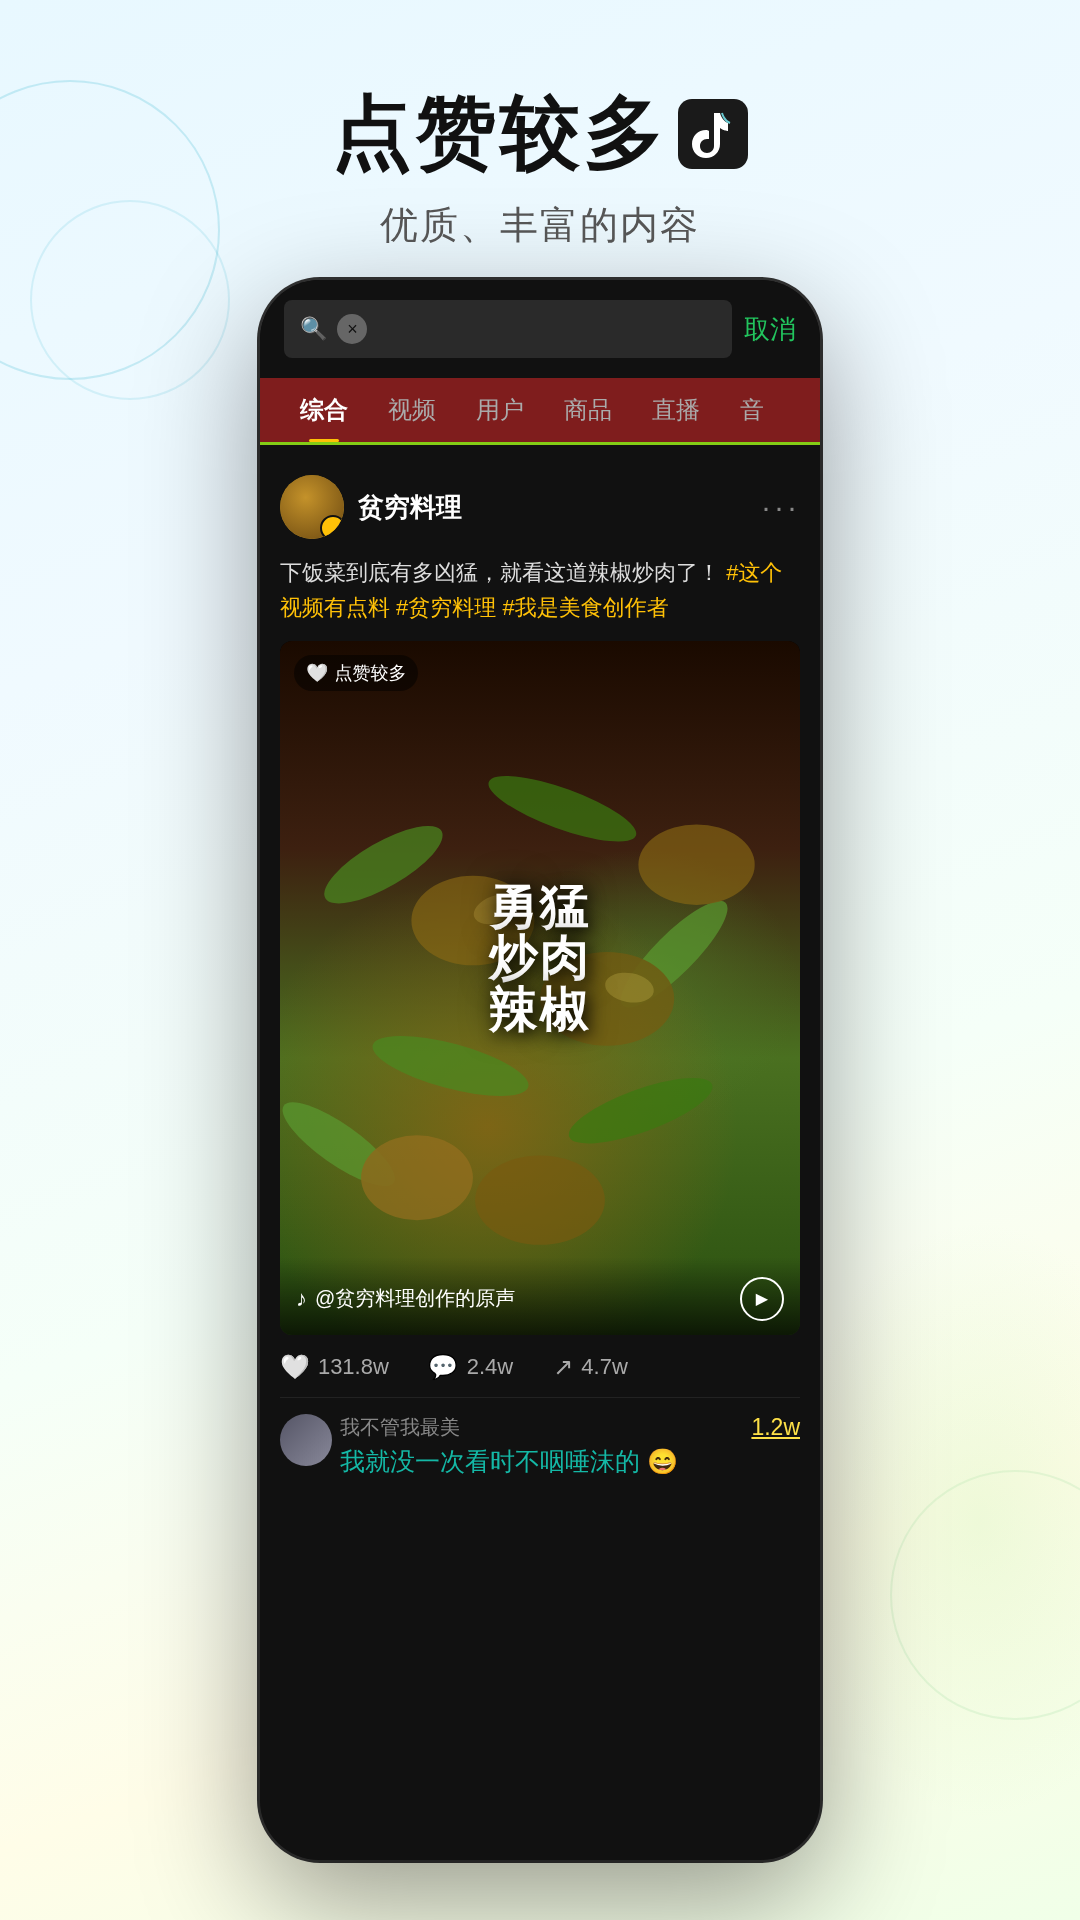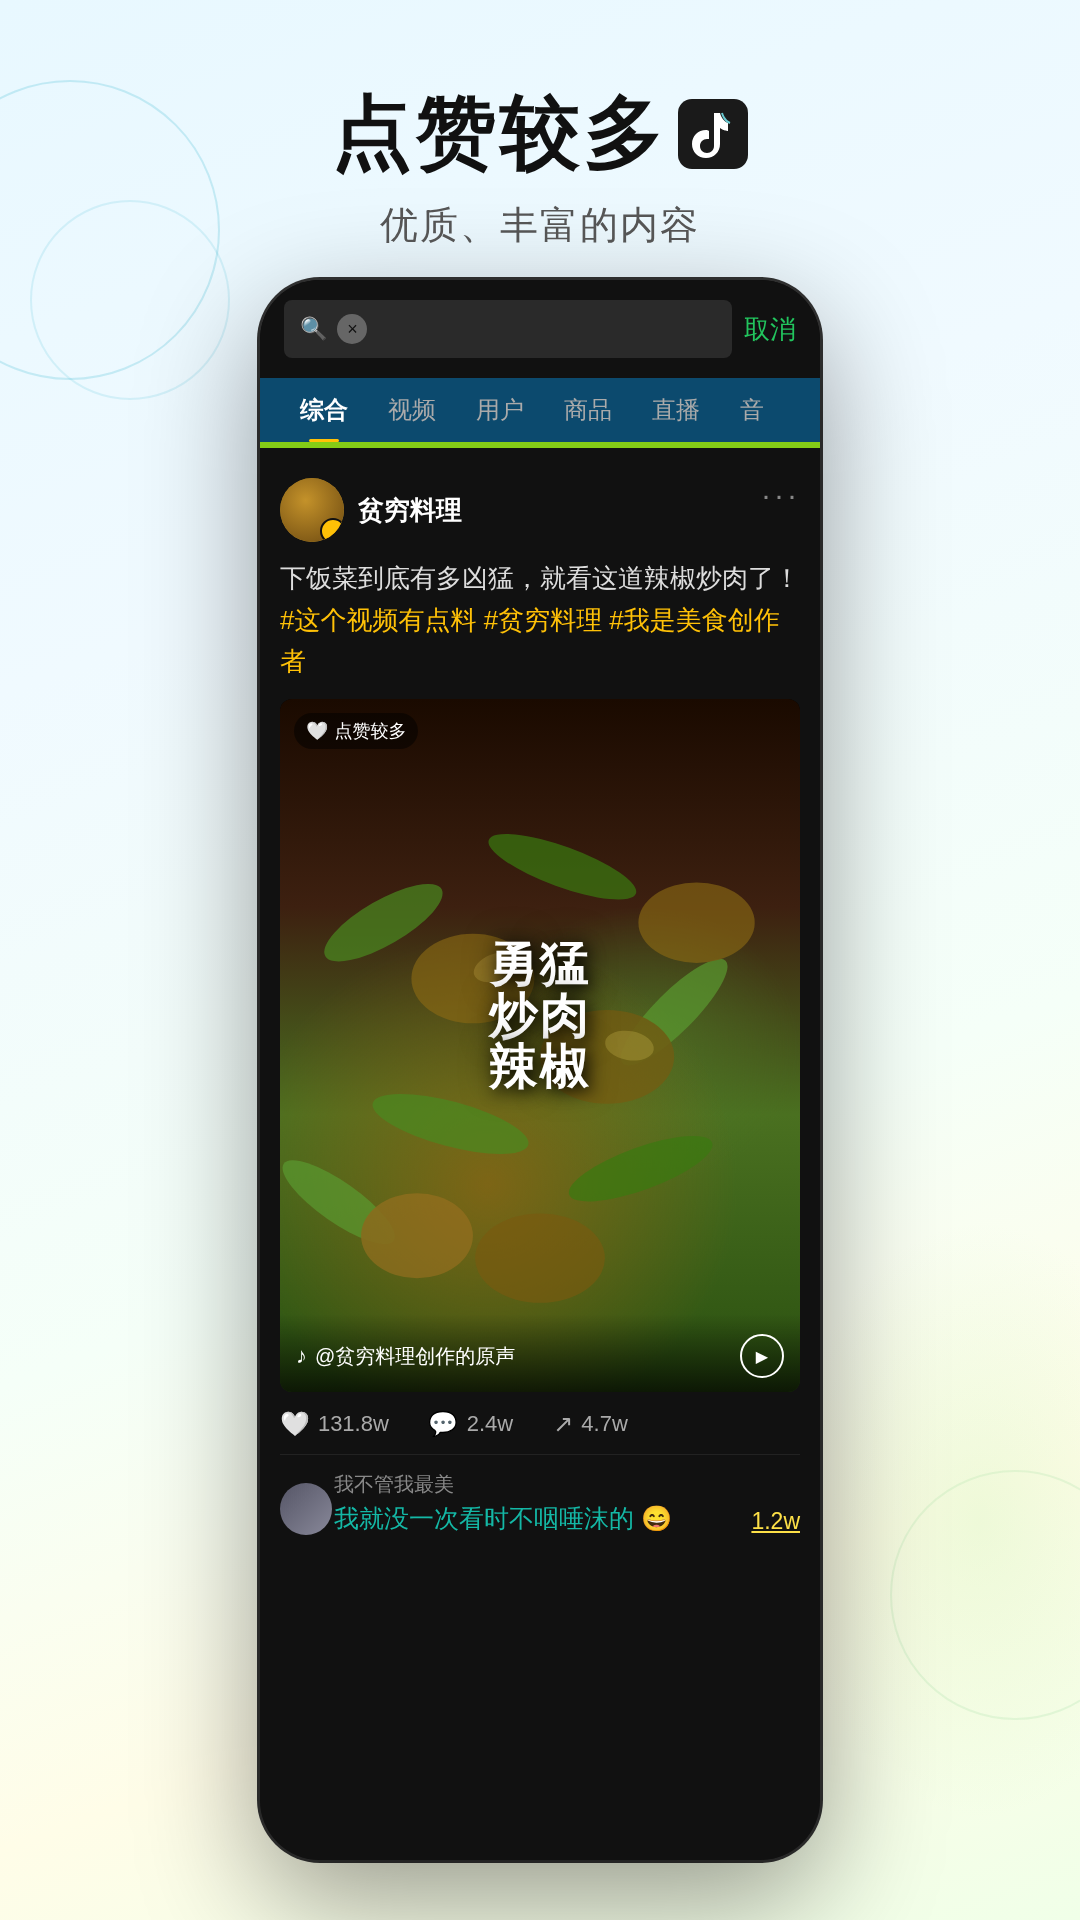--- a/index.html
+++ b/index.html
@@ -137,9 +137,9 @@
     
     .tabs {
       display: flex;
-      background: #0c4a6e;
+      background: #7f1d1d;
       padding: 0 20px;
-      border-bottom: 6px solid #84cc16;
+      border-bottom: 3px solid #84cc16;
     }
     .tab {
       padding: 16px 20px;

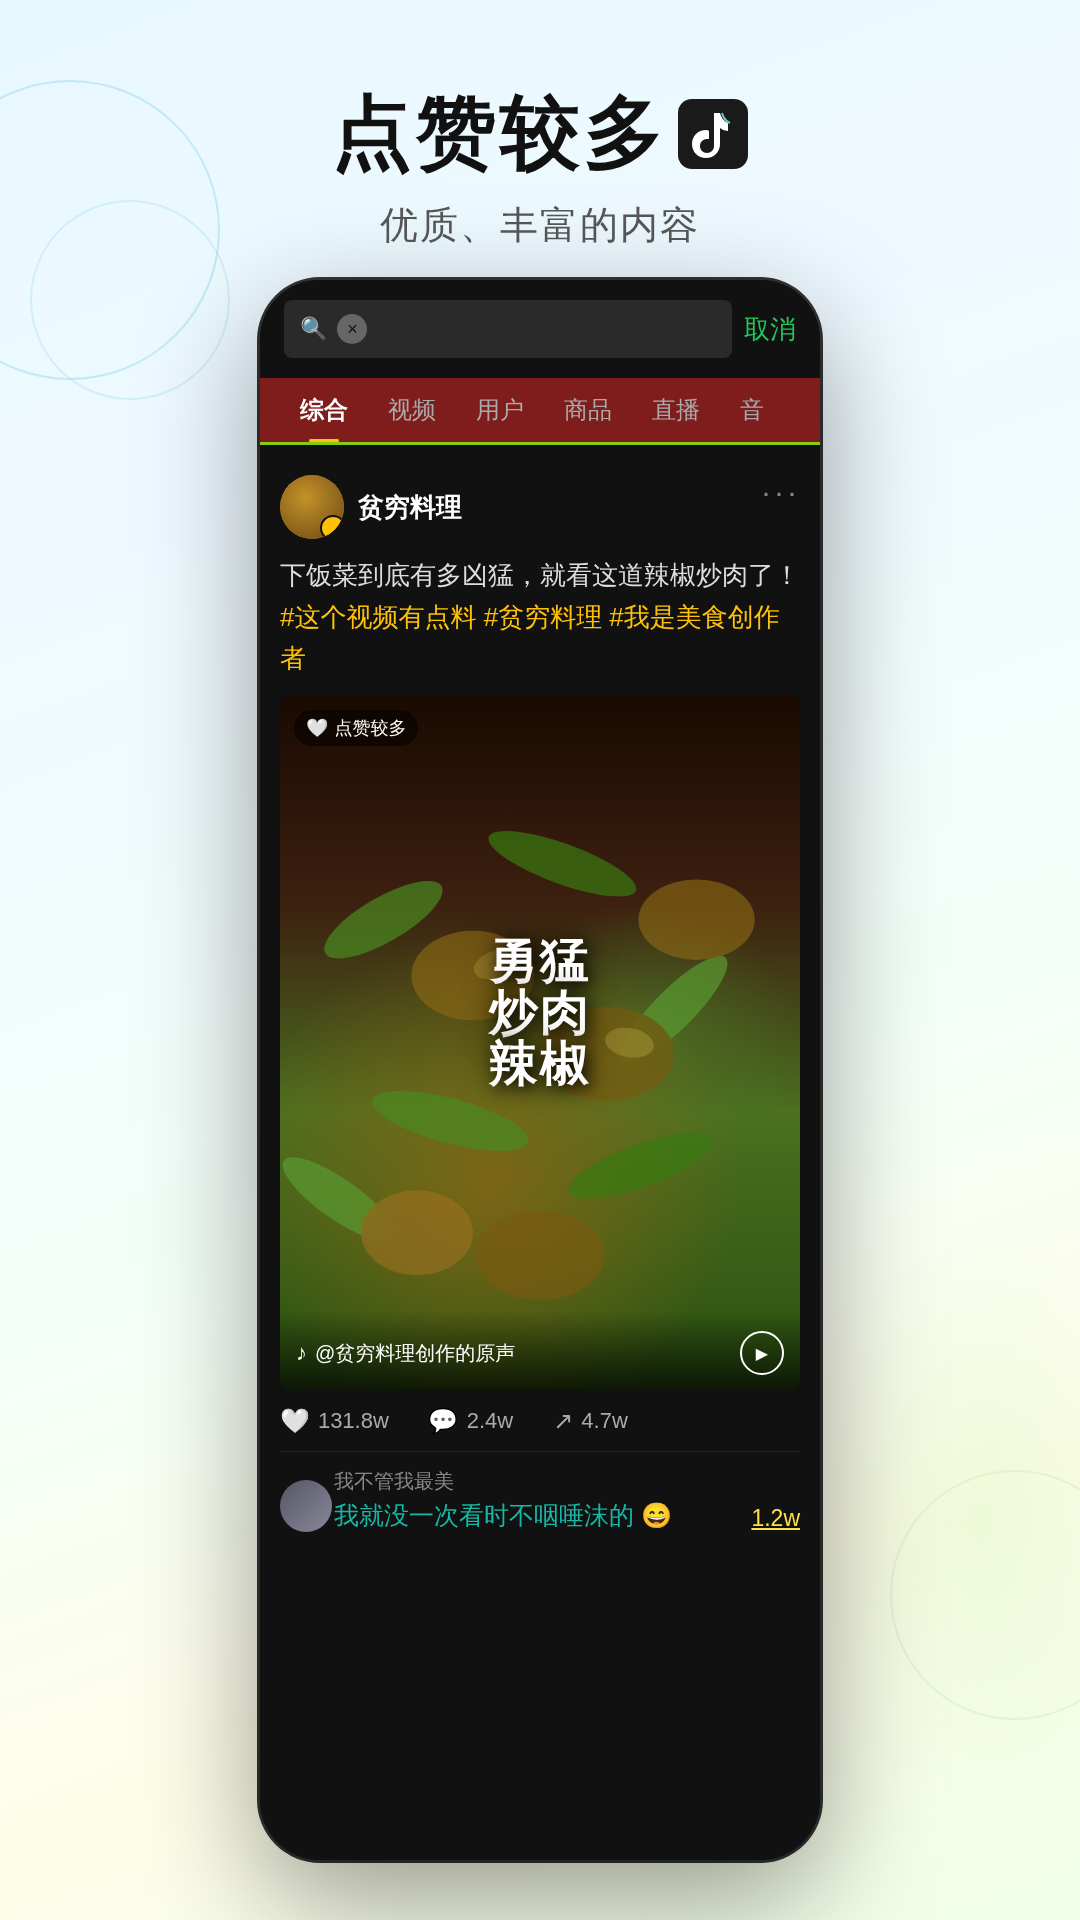--- a/index.html
+++ b/index.html
@@ -173,7 +173,7 @@
     }
     .post-header {
       display: flex;
-      align-items: flex-start;
+      align-items: center;
       justify-content: space-between;
       padding: 10px 0 16px;
     }

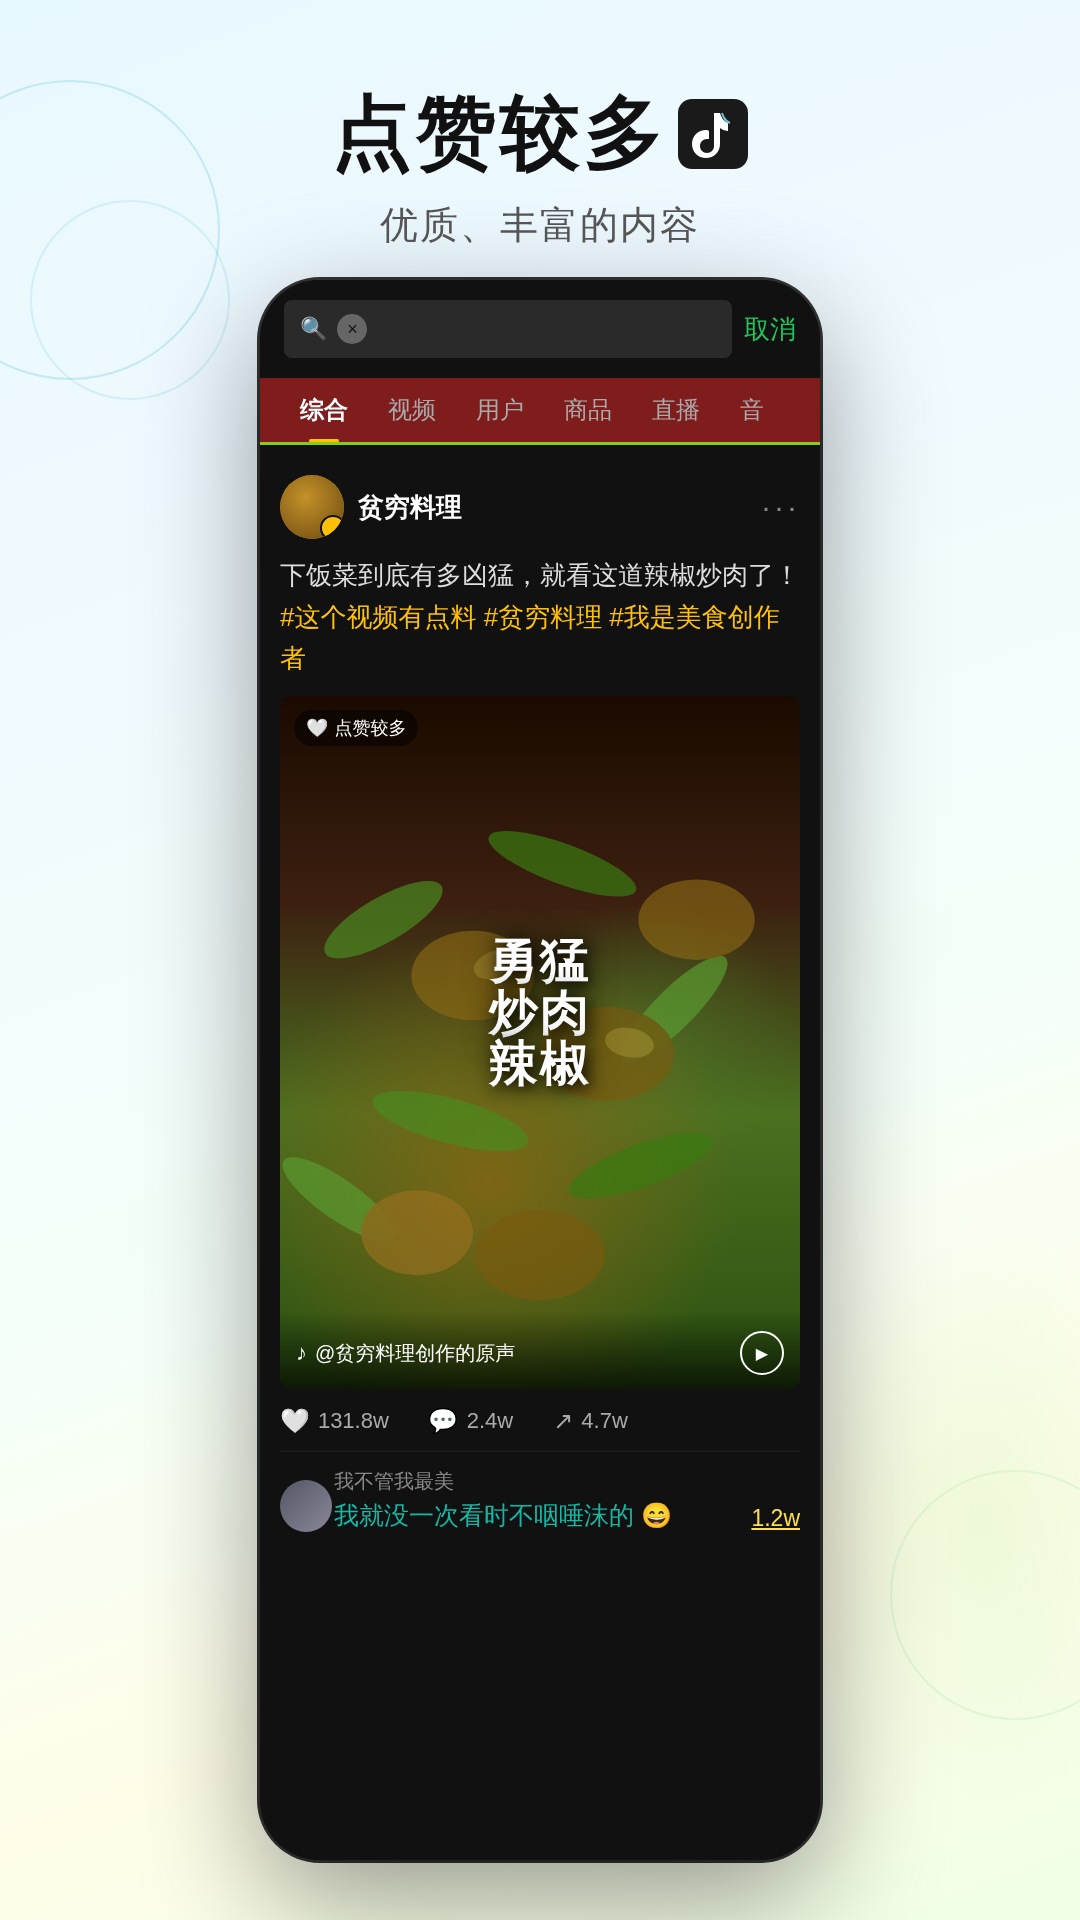--- a/index.html
+++ b/index.html
@@ -216,7 +216,7 @@
 
     
     .post-text {
-      font-size: 26px;
+      font-size: 22px;
       line-height: 1.6;
       margin-bottom: 16px;
     }

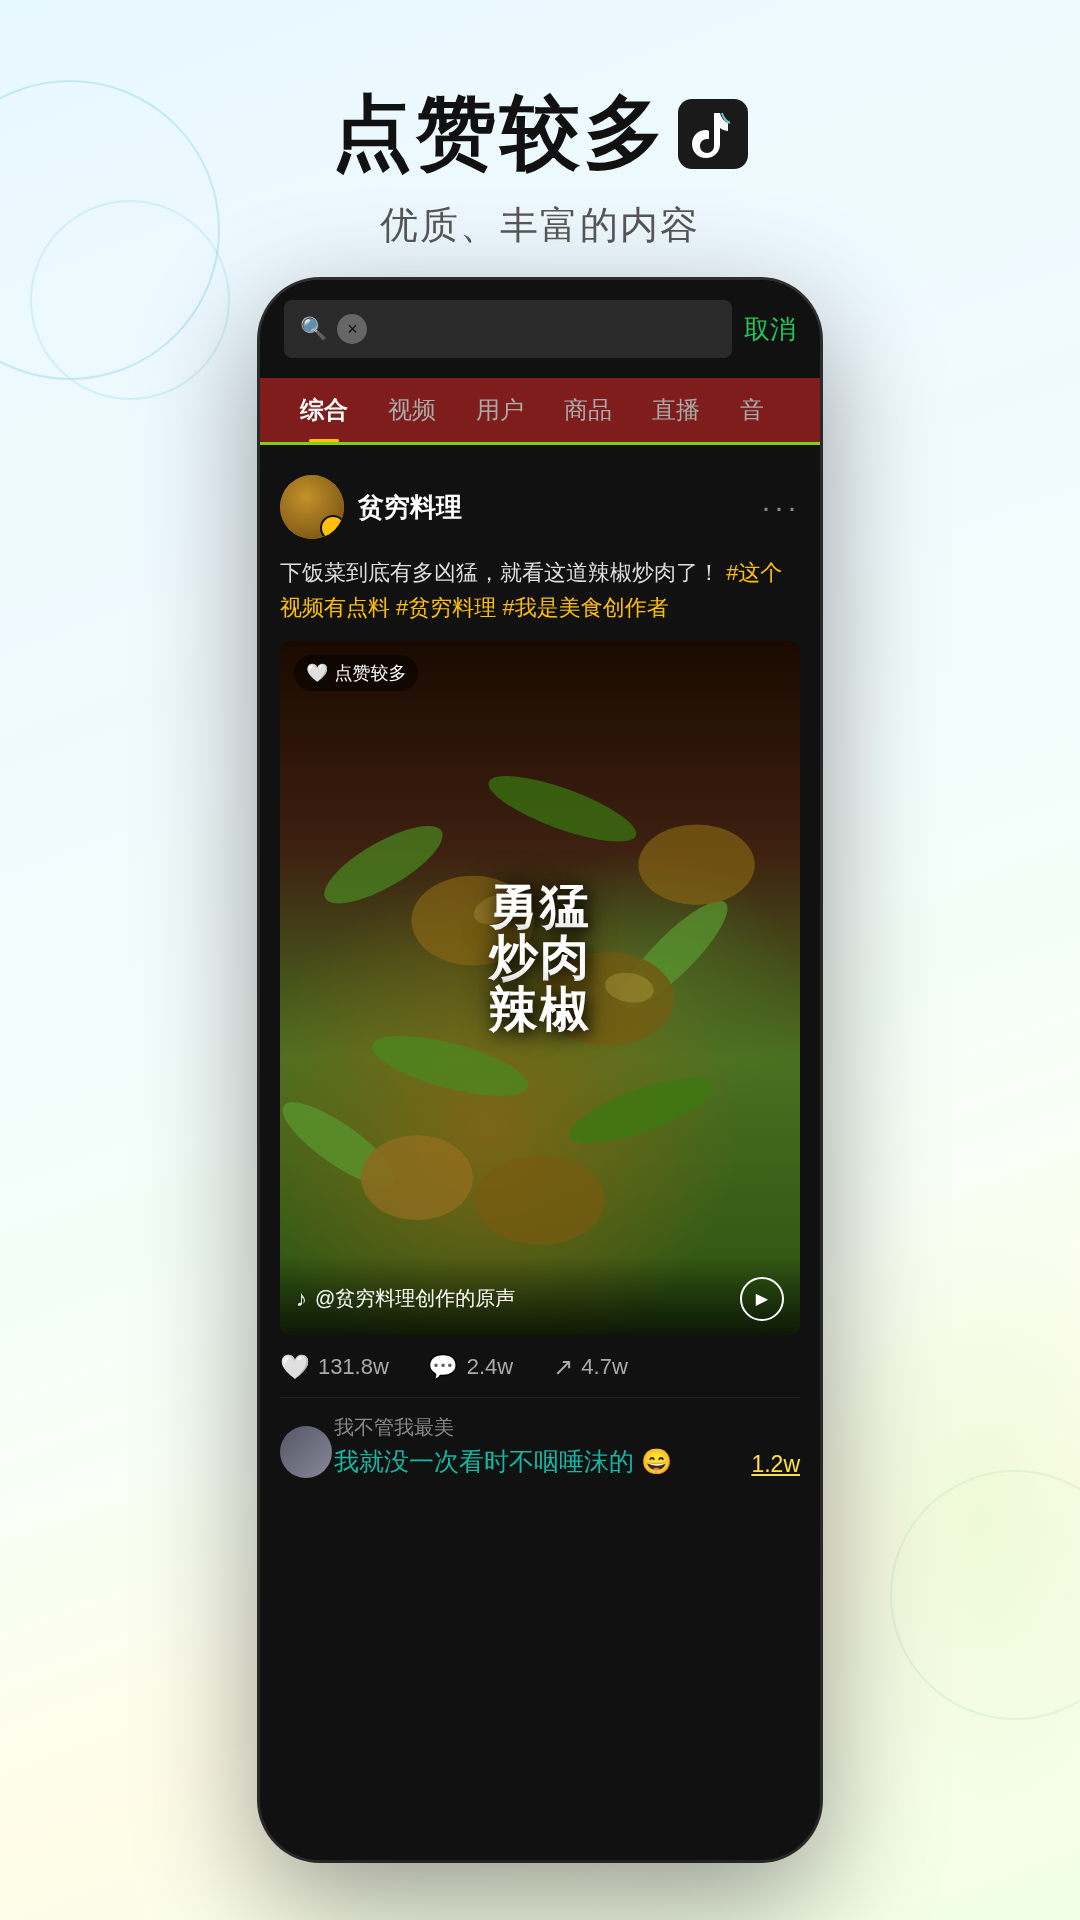--- a/index.html
+++ b/index.html
@@ -313,8 +313,8 @@
     .comment-preview {
       padding: 16px 0;
       display: flex;
-      align-items: flex-end;
-      gap: 2px;
+      align-items: flex-start;
+      gap: 8px;
     }
     .comment-avatar {
       width: 52px; height: 52px;

